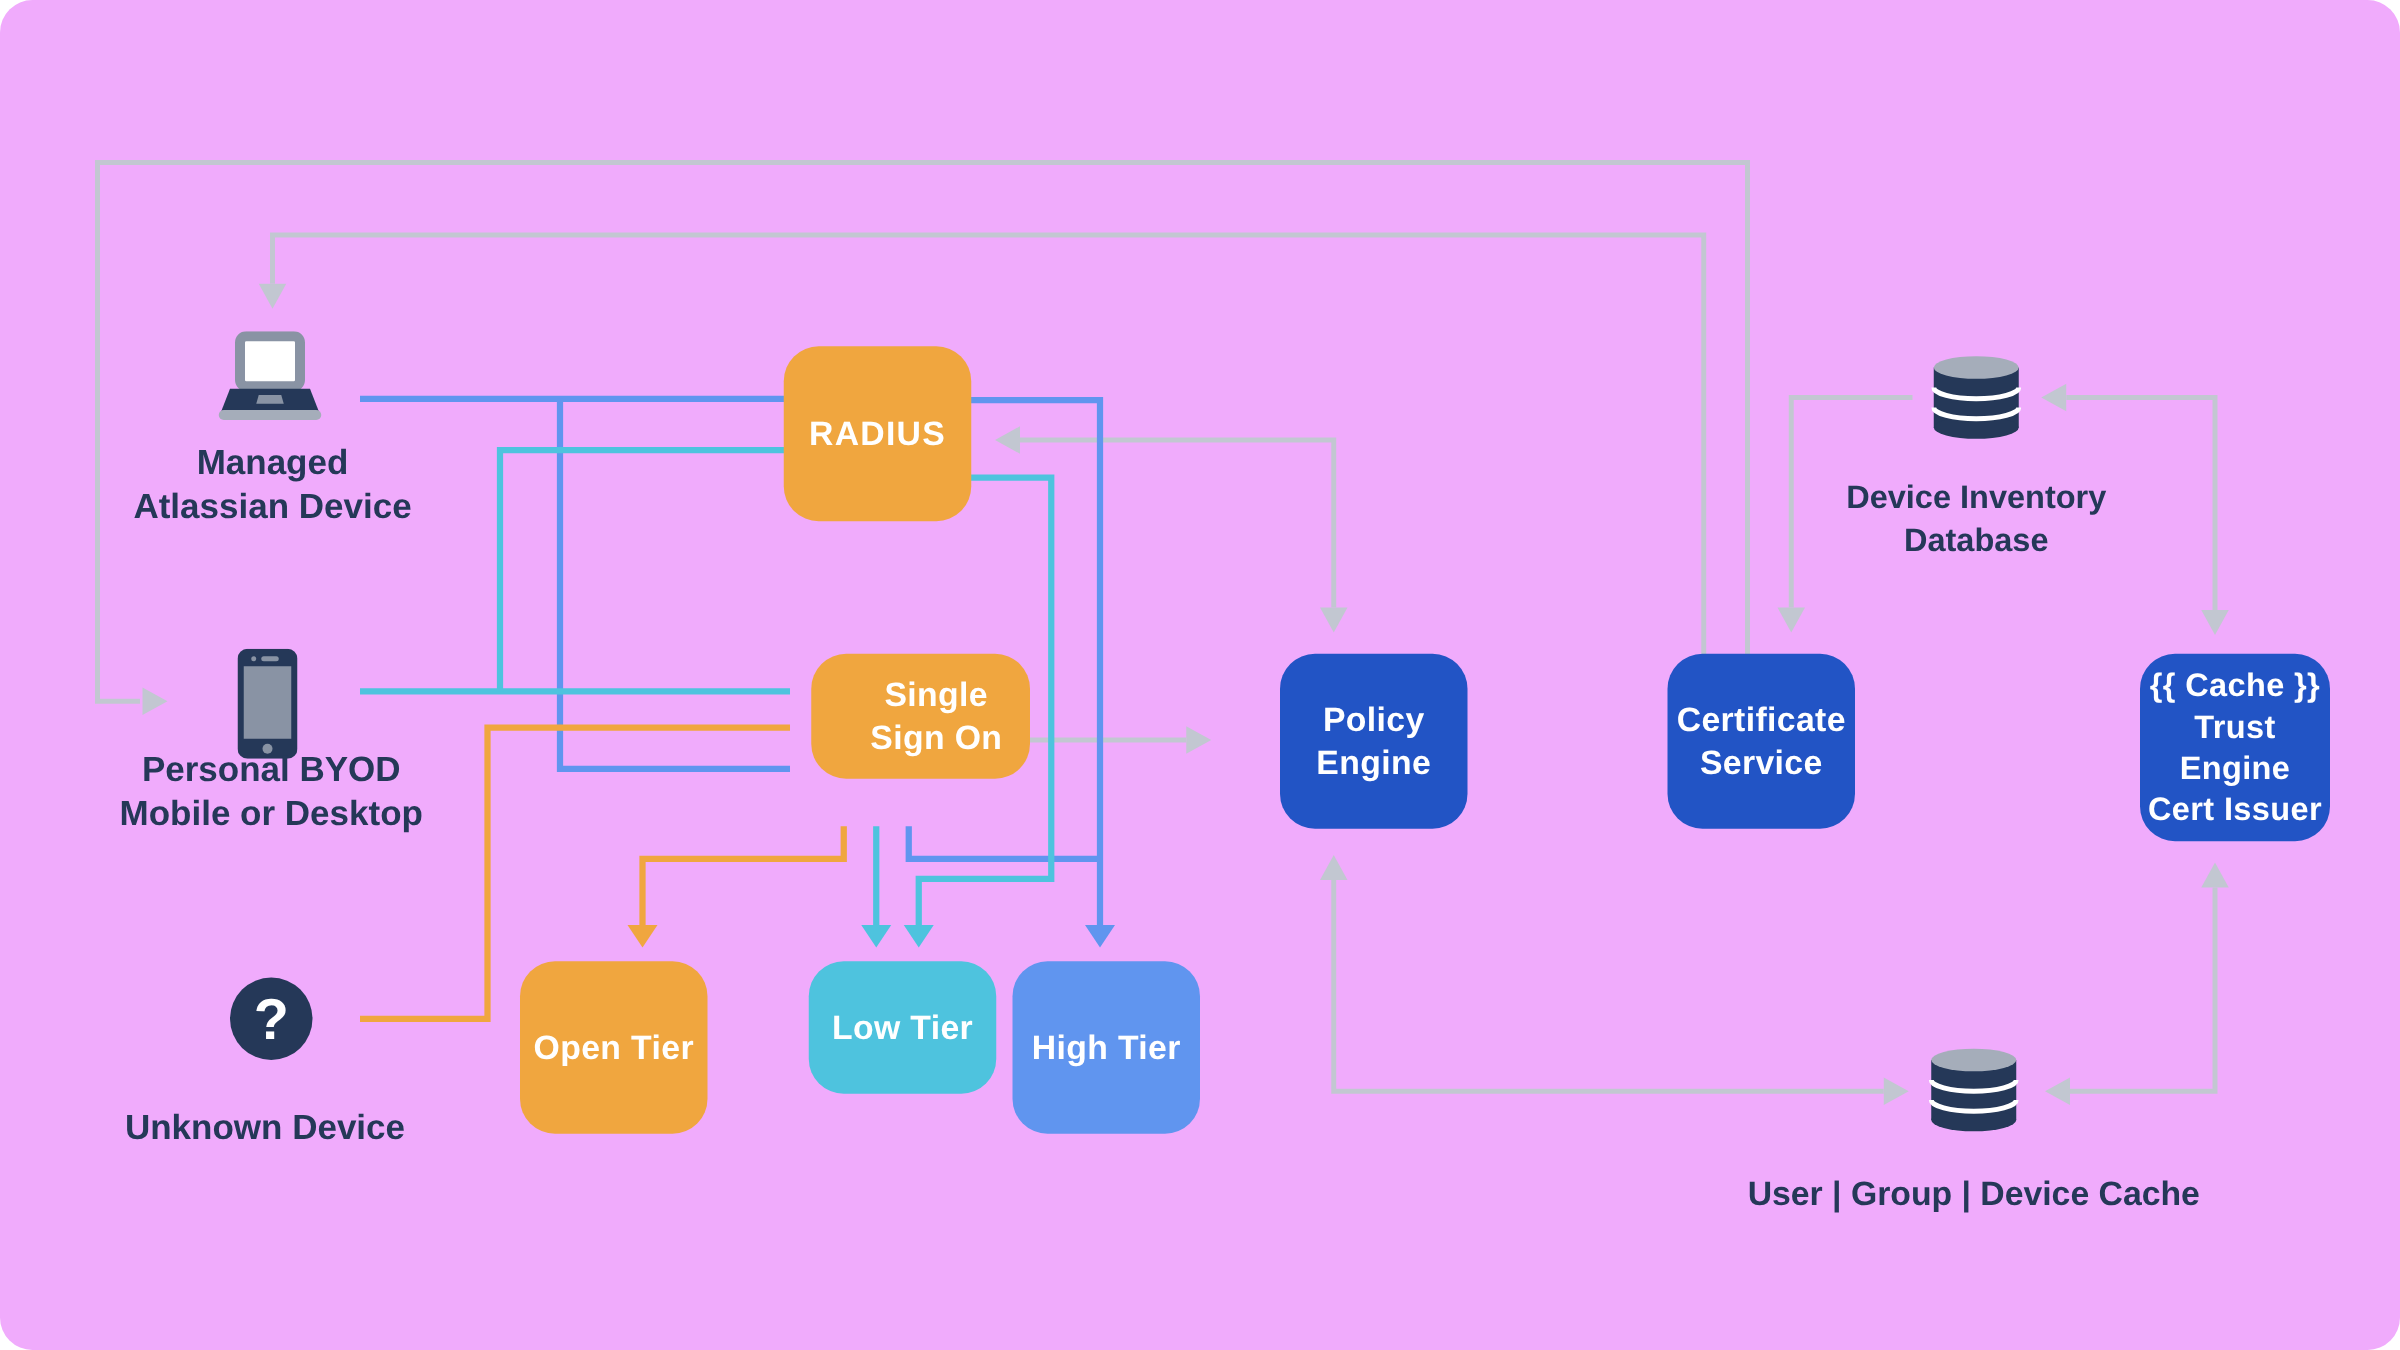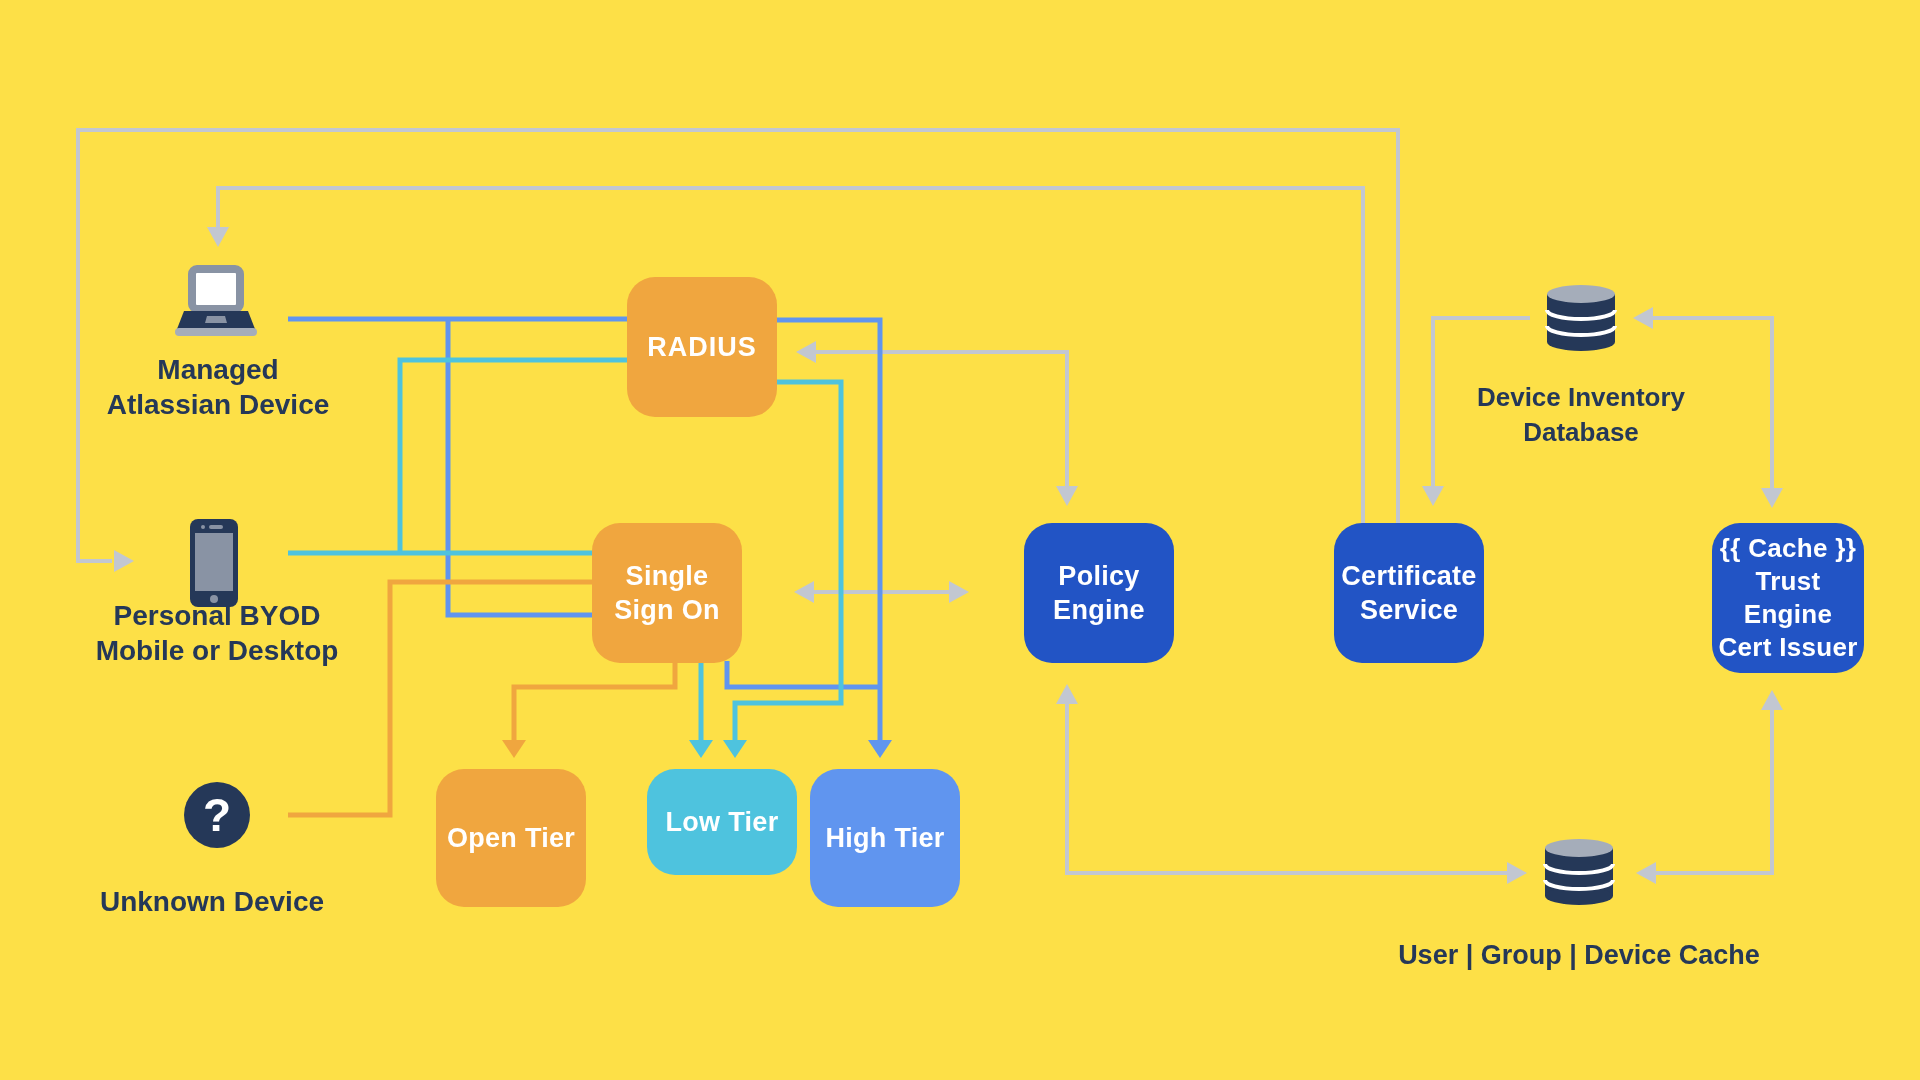--- a/index.html
+++ b/index.html
@@ -3,8 +3,8 @@
 <meta charset="utf-8">
 <style>
   html,body{margin:0;padding:0;background:#fff;}
-  .canvas{position:relative;width:1920px;height:1080px;background:#fde047;overflow:hidden;
-          font-family:"Liberation Sans",sans-serif;}
+  .canvas{position:relative;width:1920px;height:1080px;background:#f0abfc;overflow:hidden;
+          font-family:"Liberation Sans",sans-serif;border-radius:26px;}
   #wires{position:absolute;left:0;top:0;width:1920px;height:1080px;}
   .wire{fill:none;stroke-width:5;}
   .wire.gray{stroke:var(--gray);stroke-width:4;}

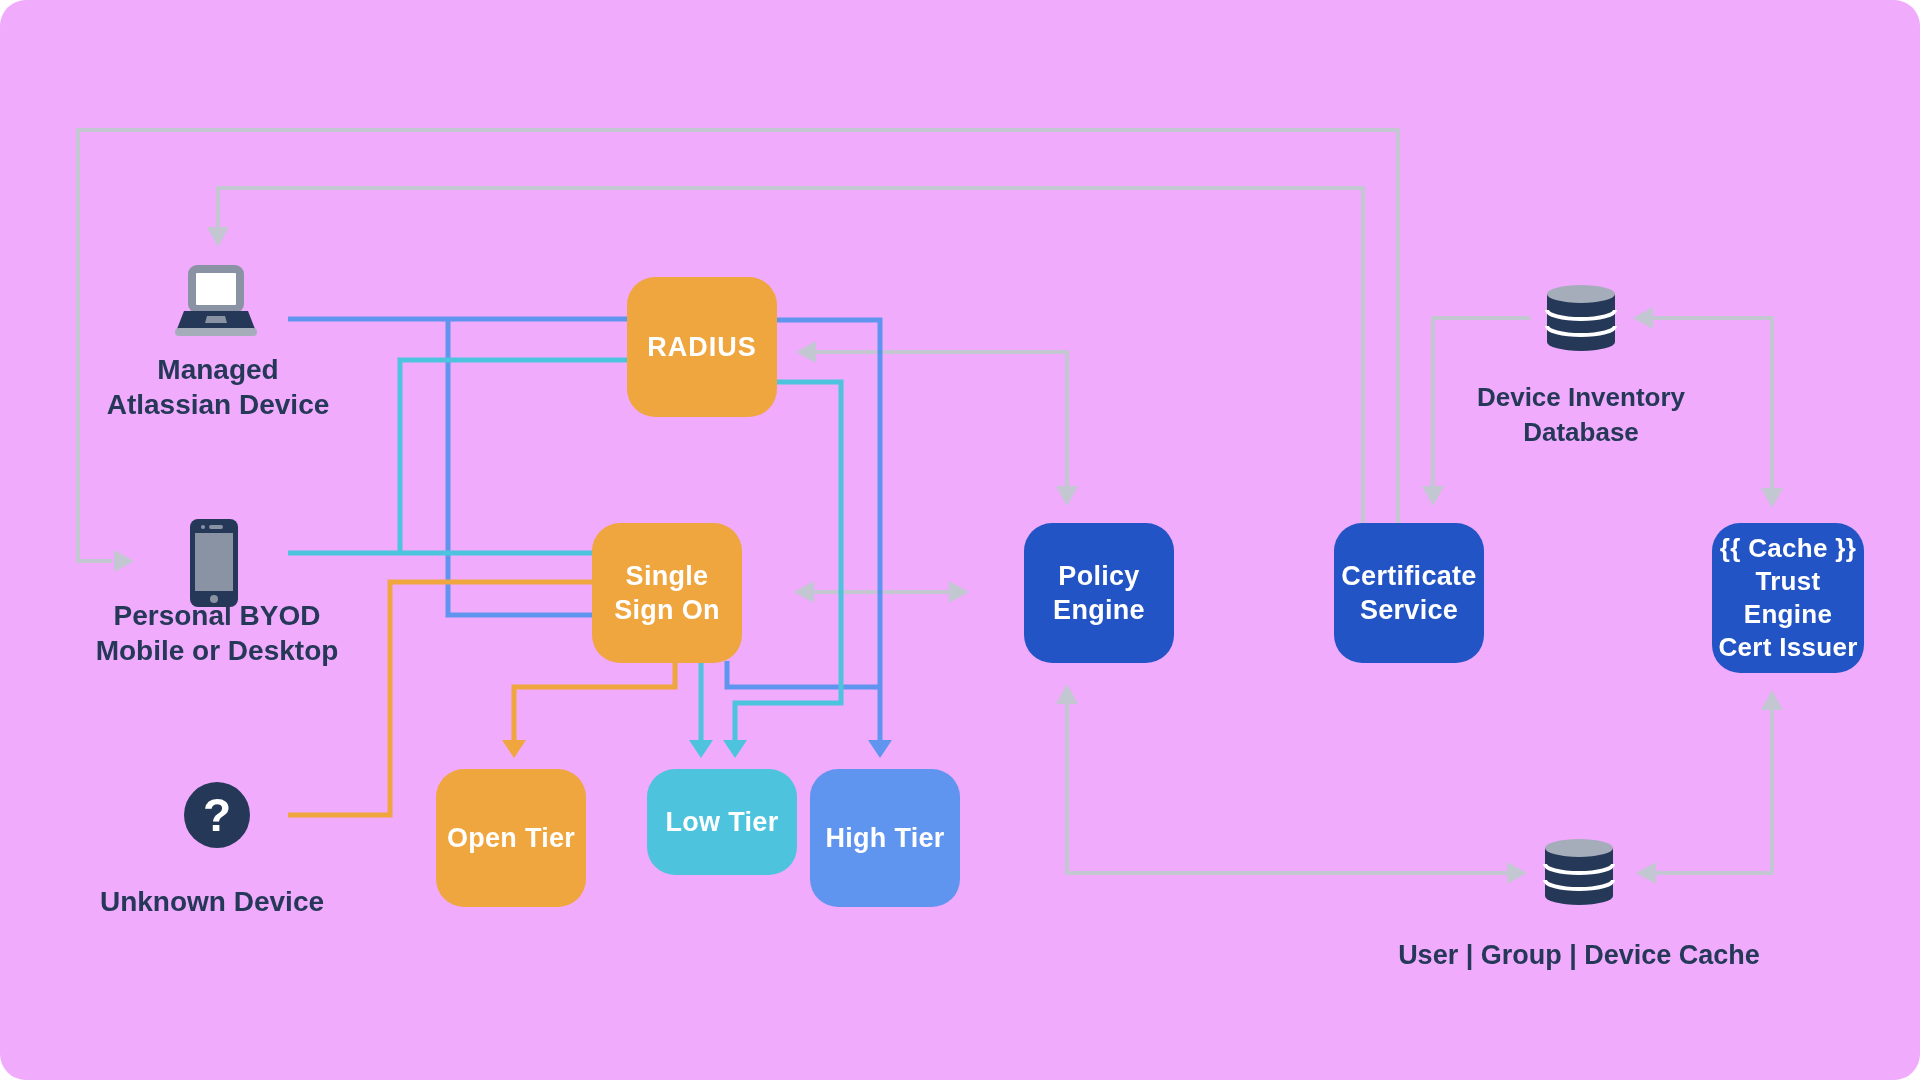--- a/index.html
+++ b/index.html
@@ -25,7 +25,7 @@
   .node.darkblue{background:var(--darkblue);}
 
   #n-radius{left:627px;top:277px;width:150px;height:140px;letter-spacing:1px;}
-  #n-sso{left:592px;top:523px;width:150px;height:140px;}
+  #n-sso{left:649px;top:523px;width:150px;height:100px;padding-left:25px;}
   #n-open{left:436px;top:769px;width:150px;height:138px;}
   #n-low{left:627px;top:769px;width:150px;height:106px;margin-left:20px;}
   #n-high{left:810px;top:769px;width:150px;height:138px;}

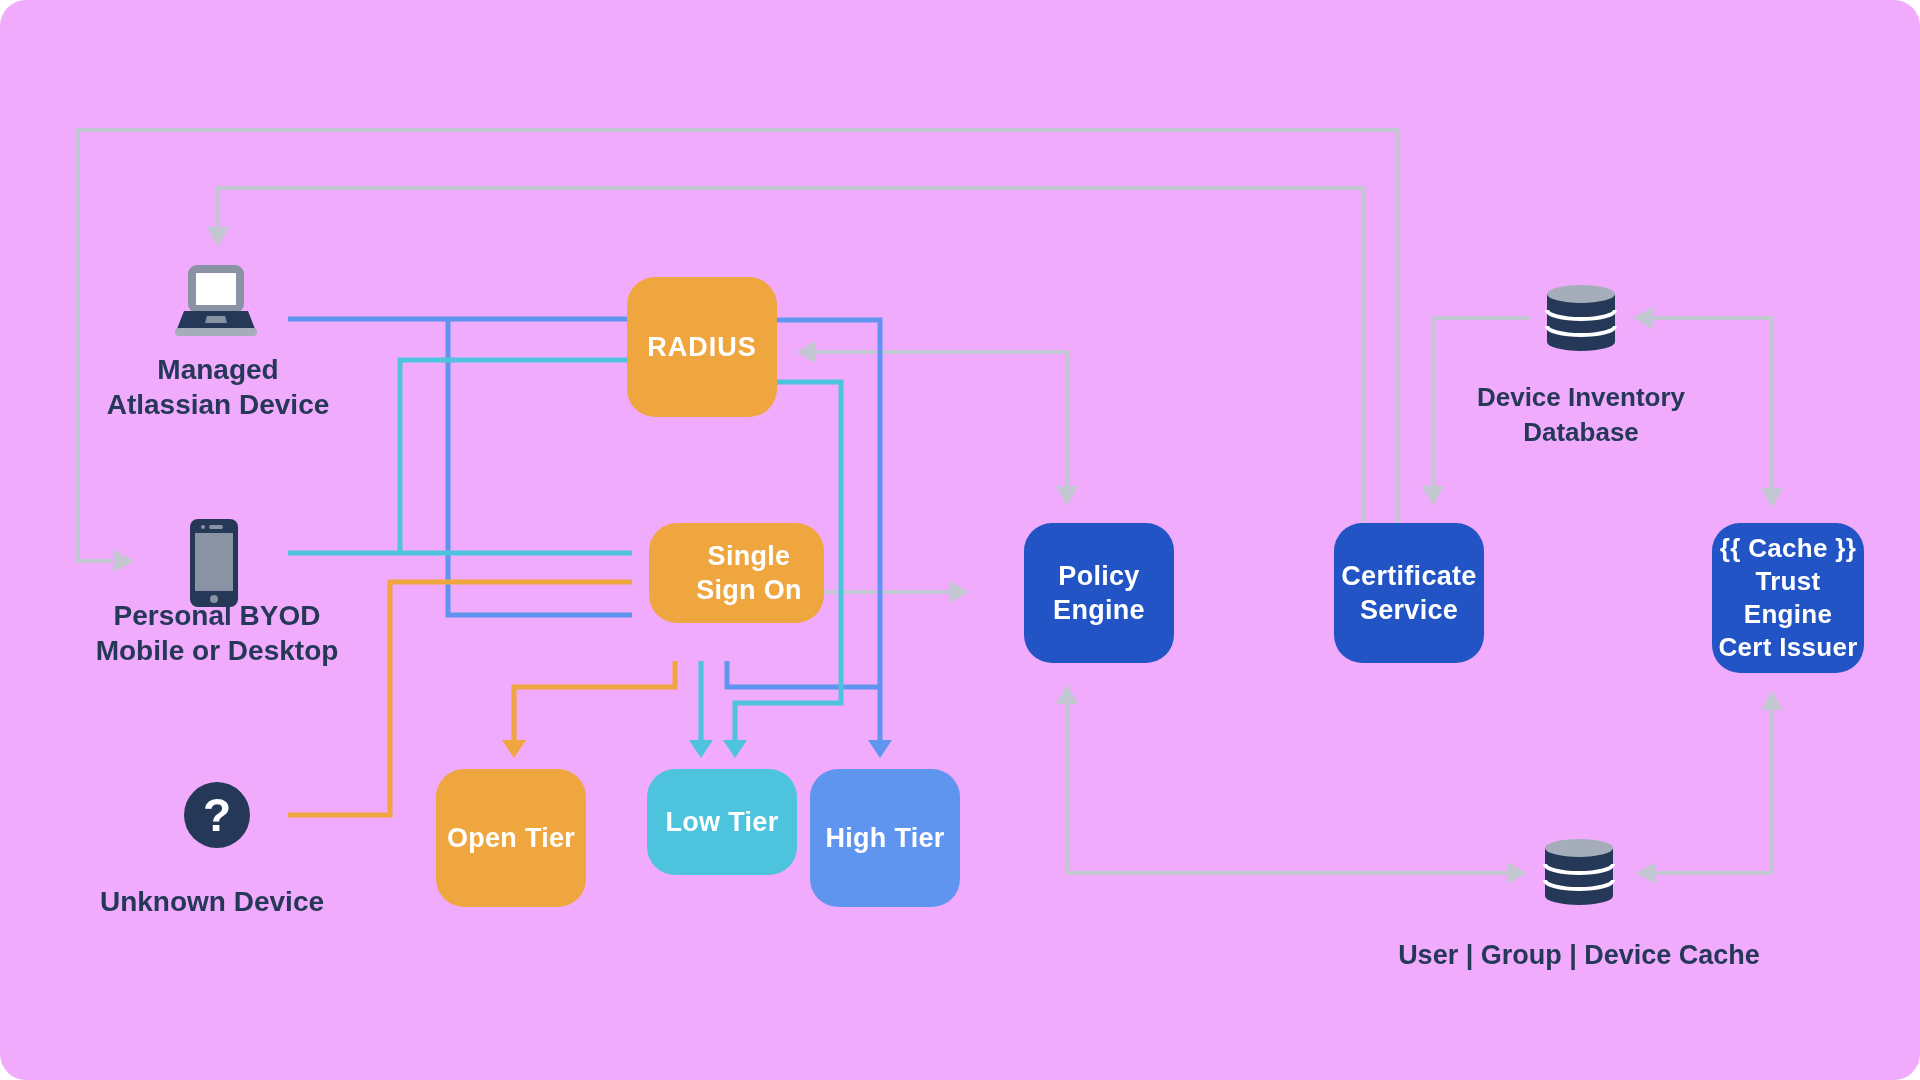--- a/index.html
+++ b/index.html
@@ -26,7 +26,7 @@
 
   #n-radius{left:627px;top:277px;width:150px;height:140px;letter-spacing:1px;}
   #n-sso{left:649px;top:523px;width:150px;height:100px;padding-left:25px;}
-  #n-open{left:436px;top:769px;width:150px;height:138px;}
+  #n-open{left:416px;top:769px;width:150px;height:138px;}
   #n-low{left:627px;top:769px;width:150px;height:106px;margin-left:20px;}
   #n-high{left:810px;top:769px;width:150px;height:138px;}
   #n-policy{left:992px;top:523px;width:150px;height:140px;margin-left:32px;}

